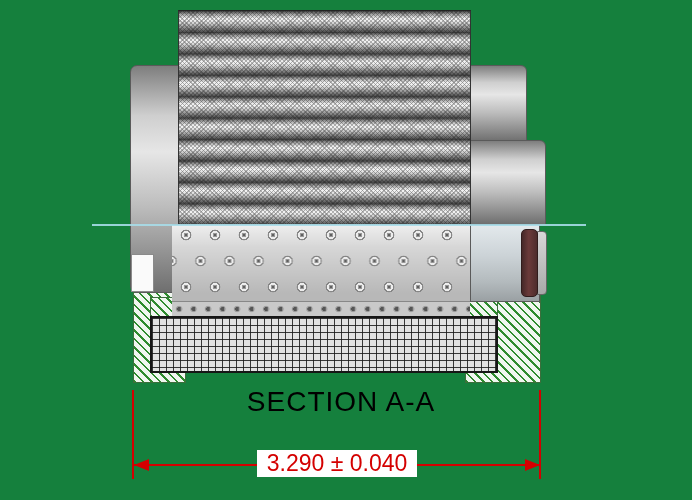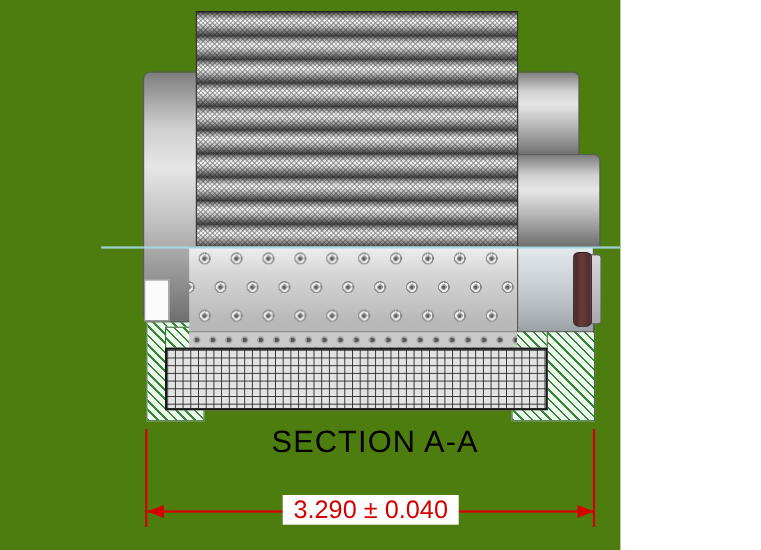--- a/index.html
+++ b/index.html
@@ -10,7 +10,7 @@
   }
   html,body{margin:0;padding:0;background:#fff;}
   .canvas{
-    position:relative;width:564px;height:500px;background:#4d7c0f;overflow:hidden;
+    position:relative;width:692px;height:500px;background:#15803d;overflow:hidden;
     font-family:"Liberation Sans",sans-serif;
   }
   .abs{position:absolute;}

